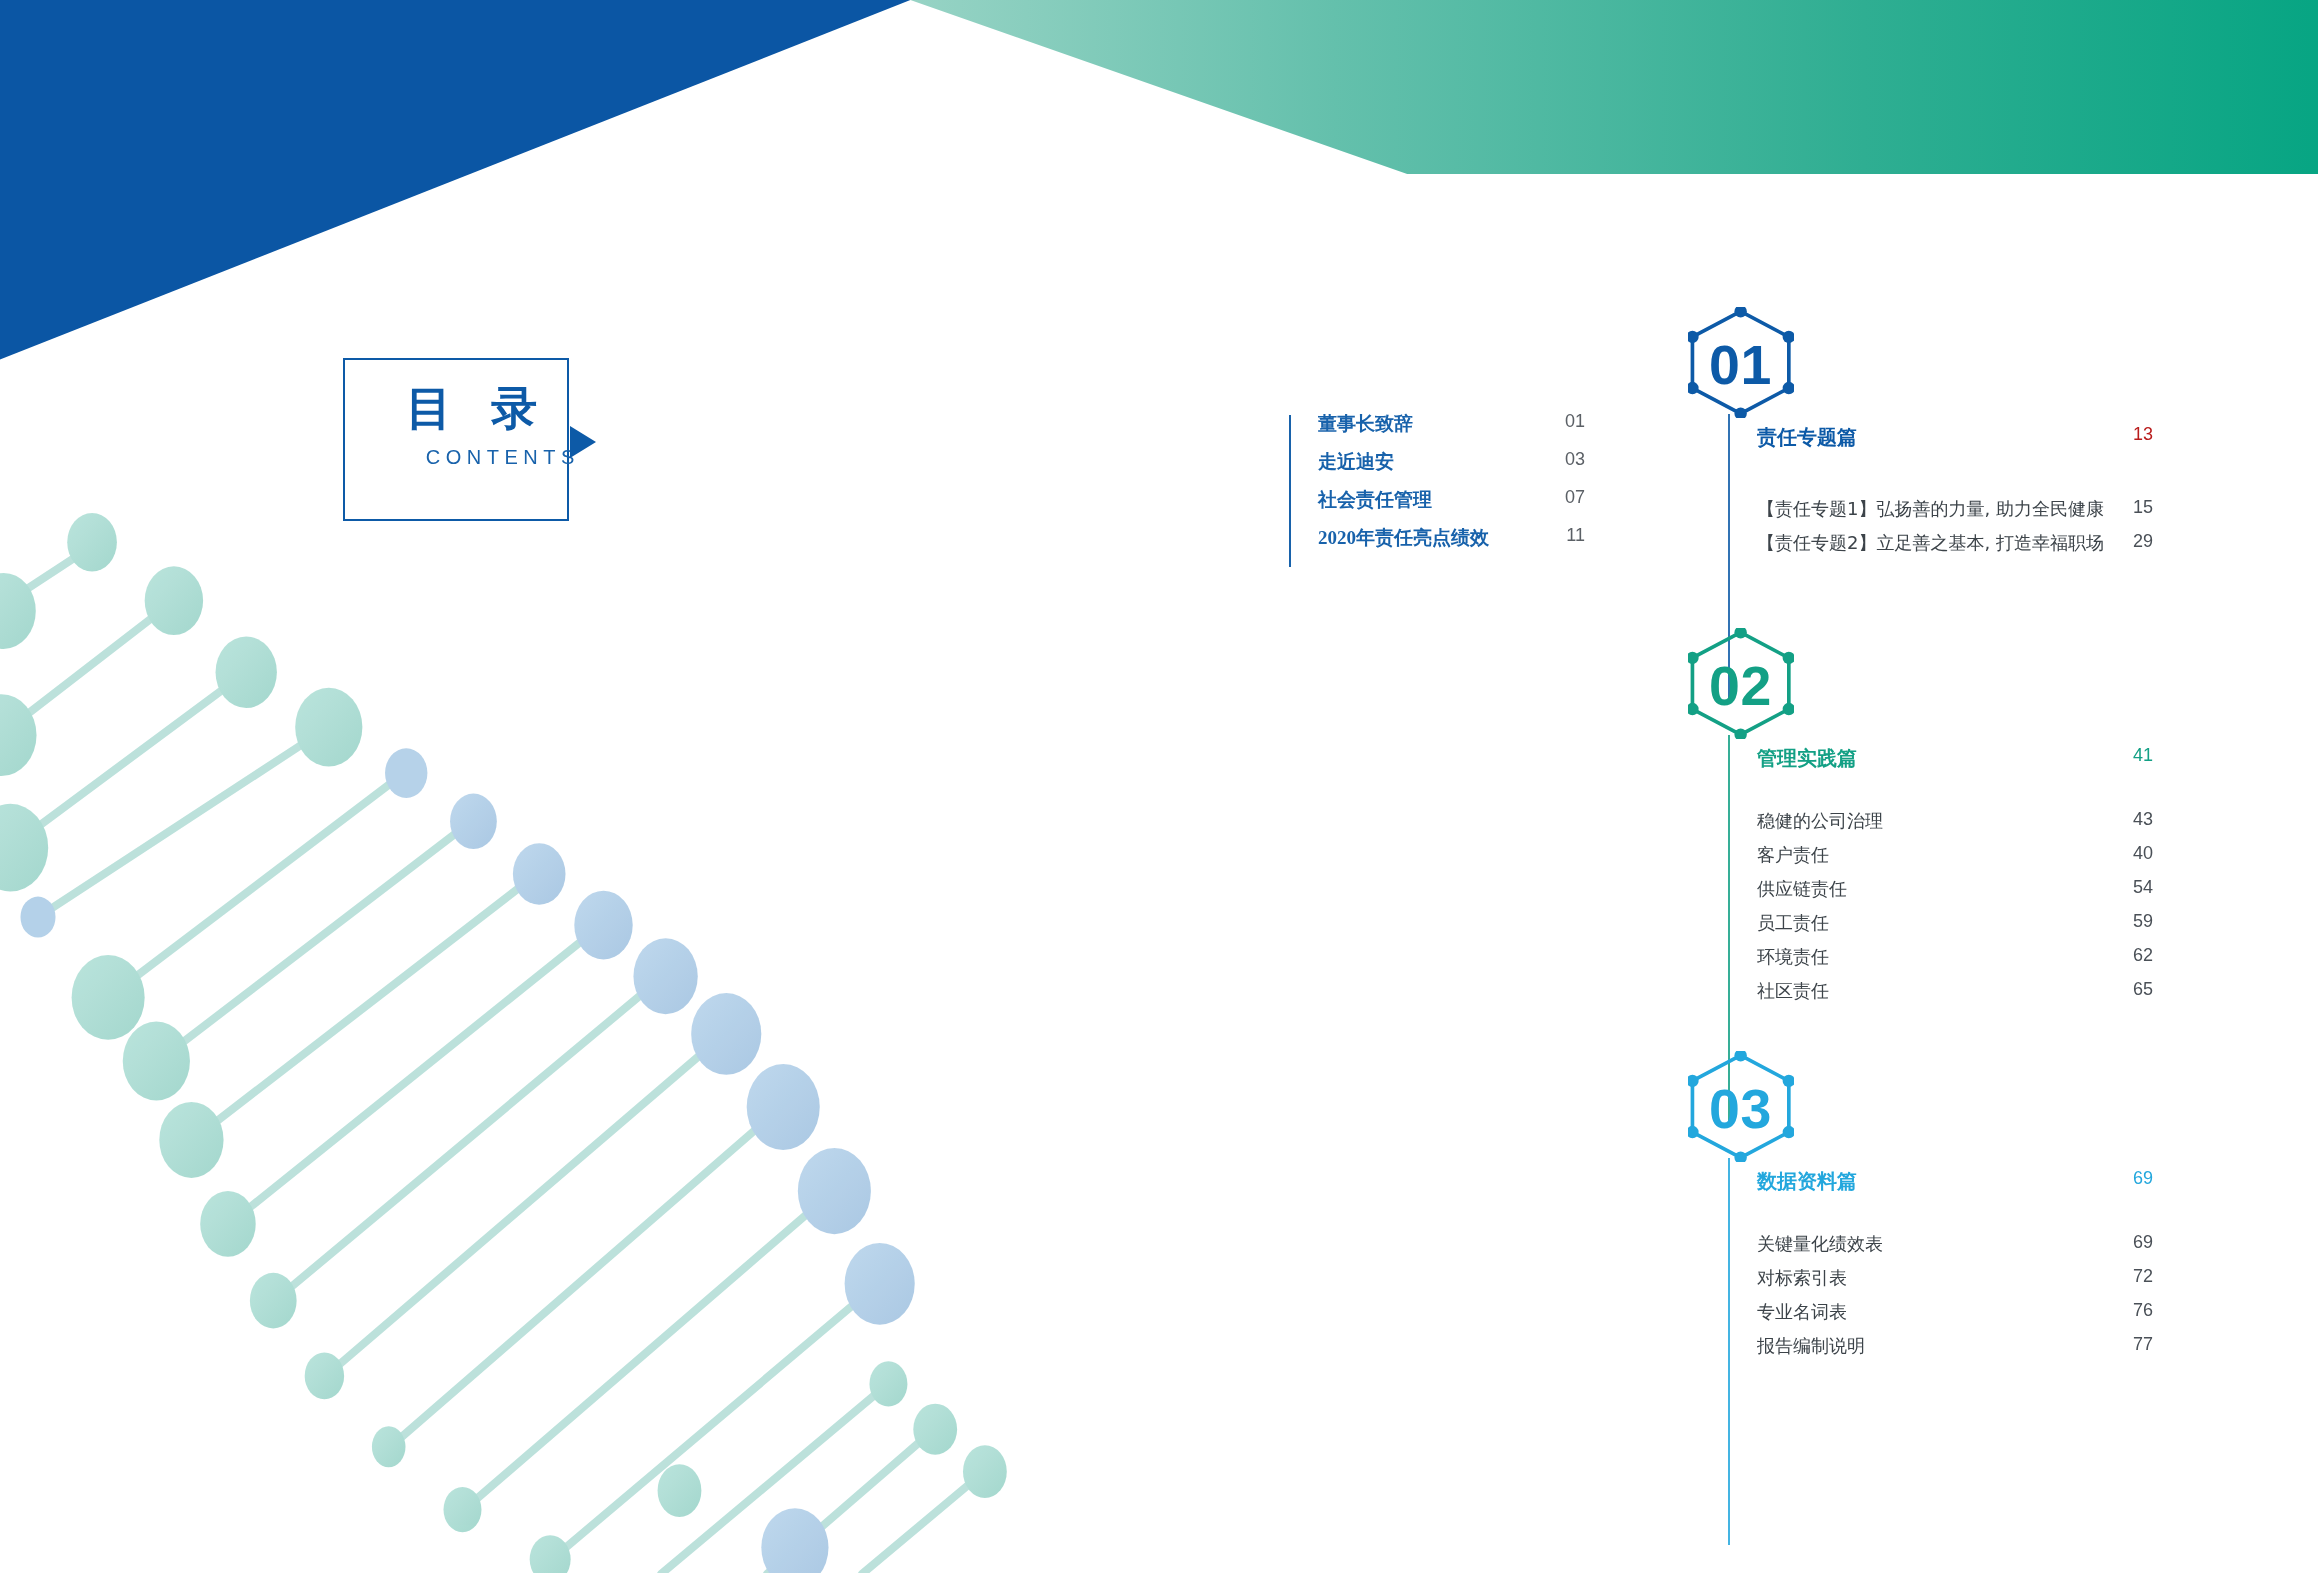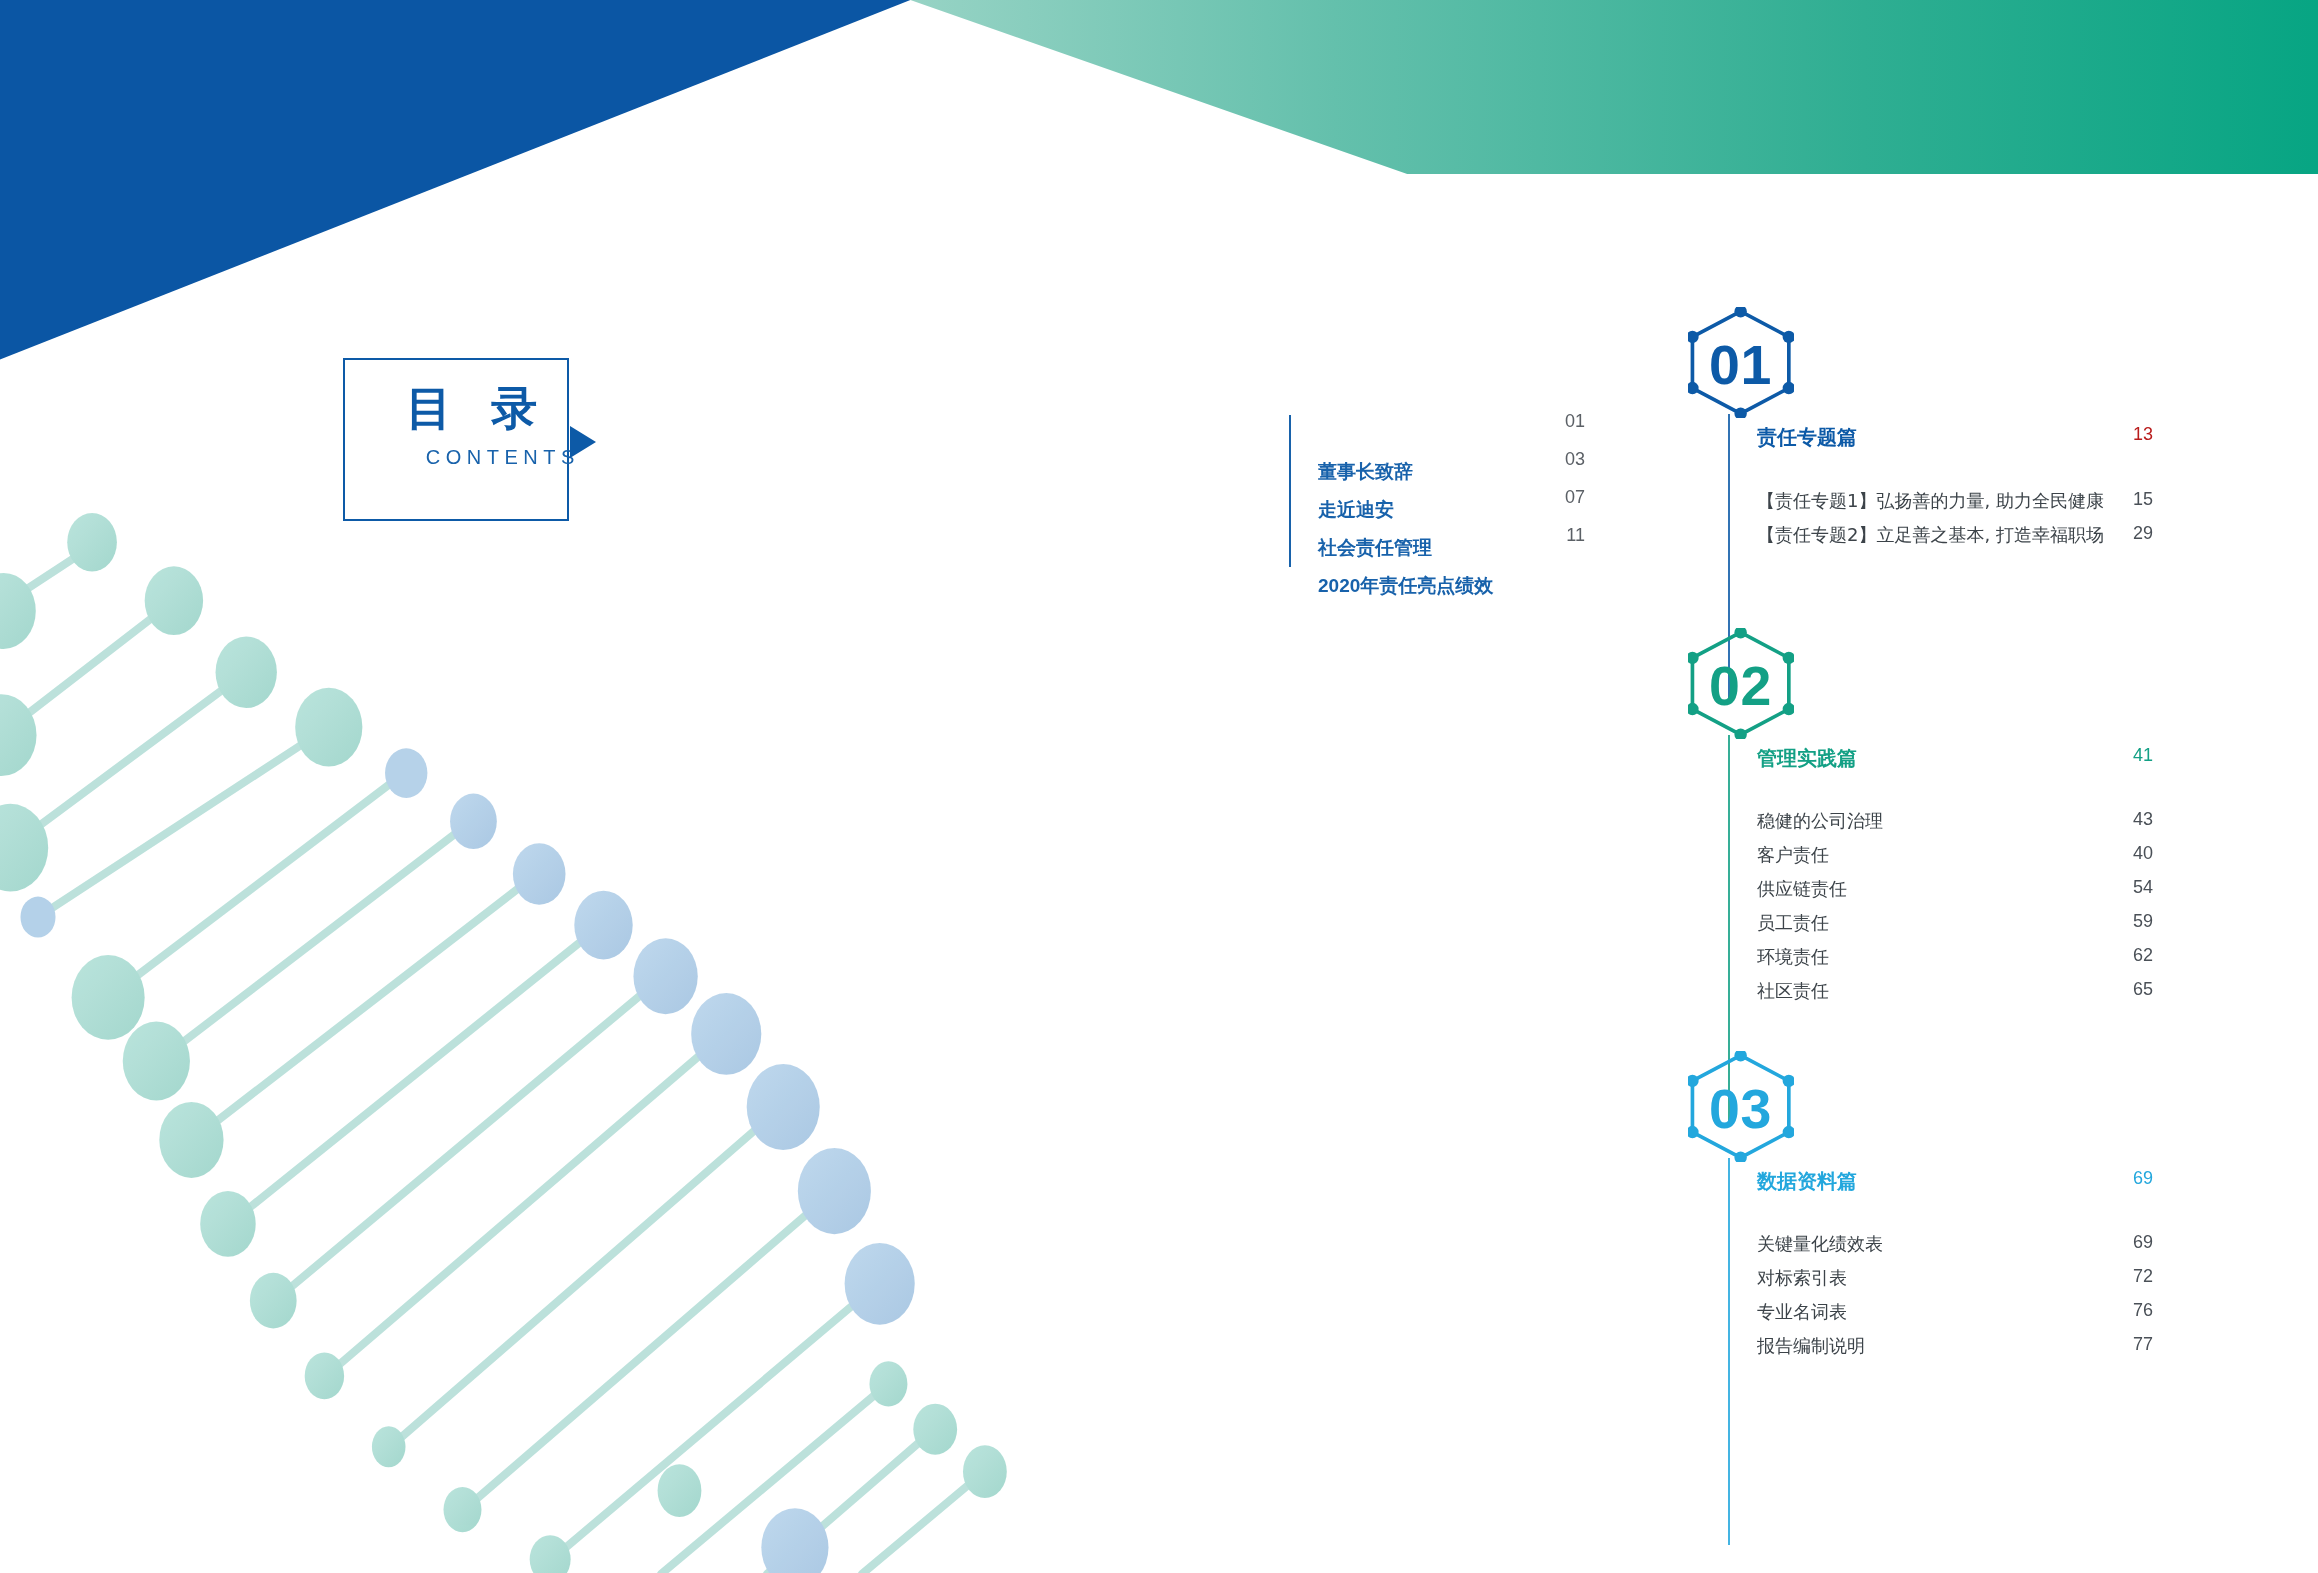--- a/index.html
+++ b/index.html
@@ -47,8 +47,7 @@
   }
   .left-row .label{
      color:#1862ab;font-weight:700;font-size:19px;white-space:nowrap;
-     font-family:Liberation Sans, sans-serif;
-     margin-top:48px;
+     font-family:Liberation Serif, serif;
   }
   .left-row .page{
      position:absolute;left:223px;width:44px;text-align:right;

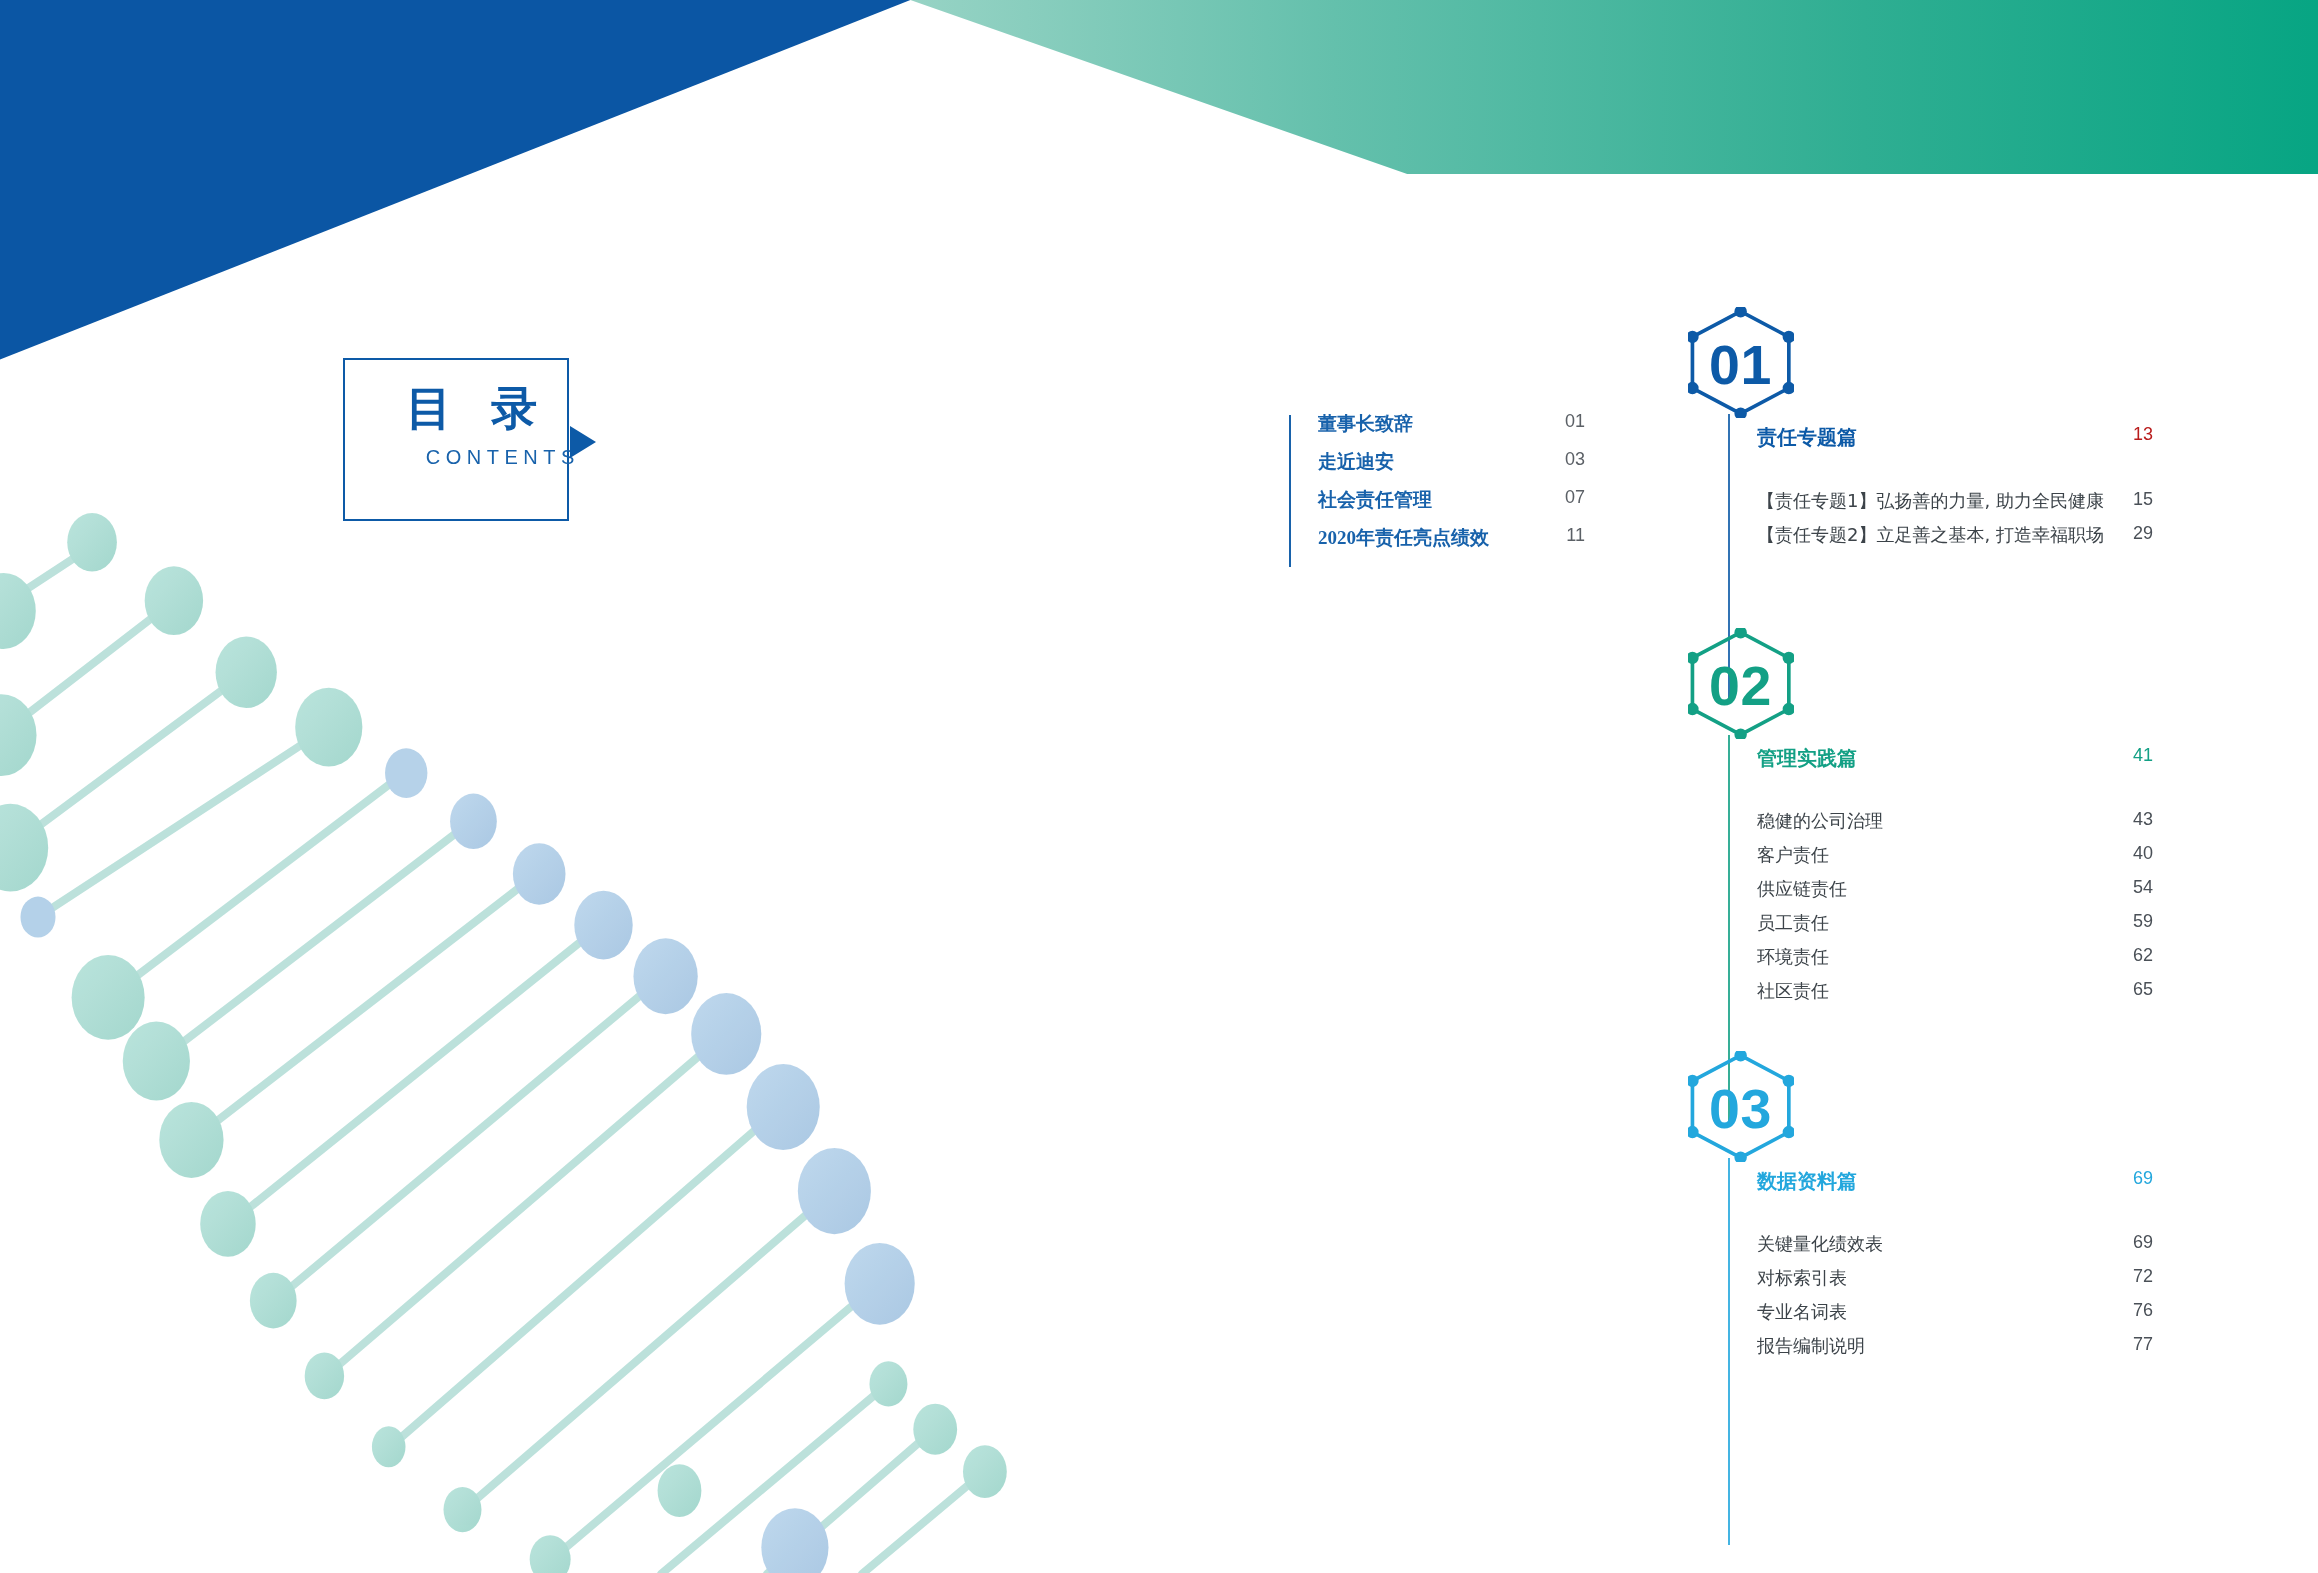--- a/index.html
+++ b/index.html
@@ -222,7 +222,7 @@
           <span class="label" style="color:#0d5aa7">责任专题篇</span>
           <span class="page" style="color:#b91c1c">13</span>
         </div>
-        <div class="sub-list" style="top: 182px;">
+        <div class="sub-list" style="top: 190px;">
           <div class="sub-row">
             <span class="label">【责任专题1】弘扬善的力量, 助力全民健康</span>
             <span class="page">15</span>

